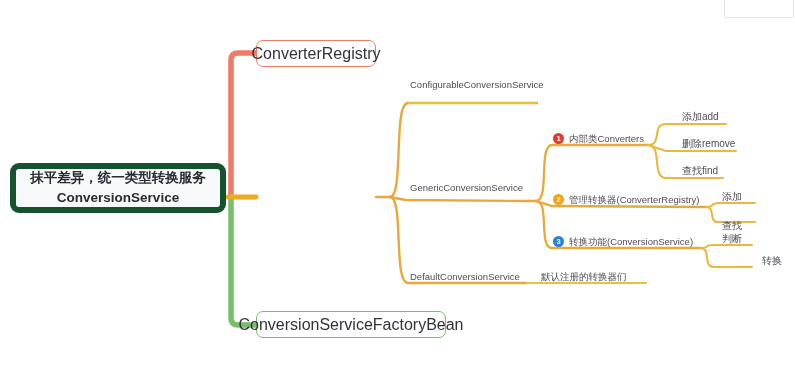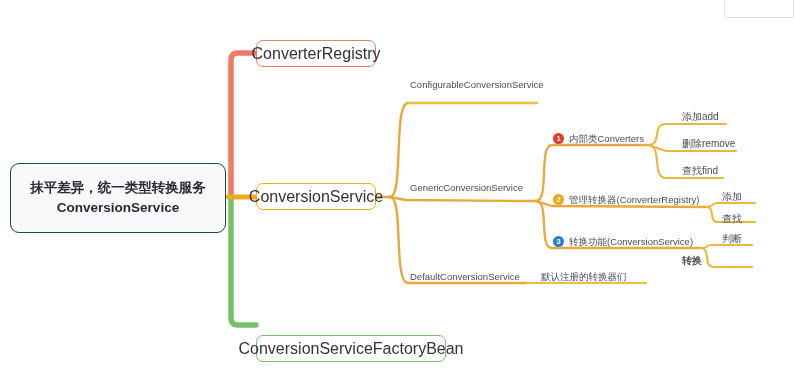--- a/index.html
+++ b/index.html
@@ -31,9 +31,9 @@
     left: 10px;
     top: 163px;
     width: 216px;
-    height: 70px;
+    height: 50px;
     box-sizing: border-box;
-    border: 1px solid #14532d;
+    border: 6px solid #14532d;
     border-radius: 9px;
     background: #f7f9fa;
     display: flex;

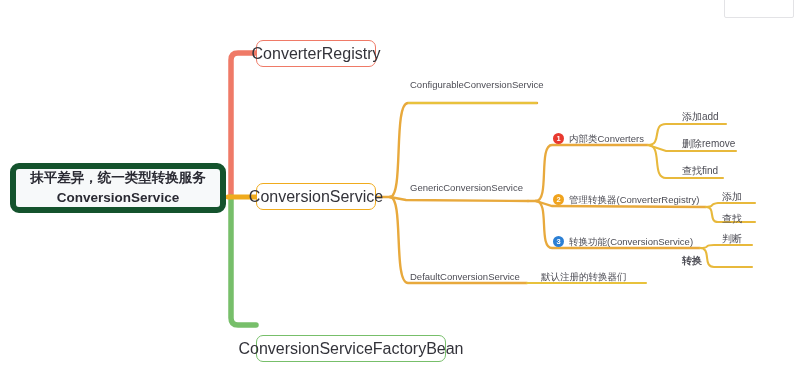--- a/index.html
+++ b/index.html
@@ -197,7 +197,6 @@
 
   <div id="node-converter-registry" class="box-node red">ConverterRegistry</div>
 
-  <div id="node-conversion-service" class="box-node orange">ConversionService</div>
 
   <div id="node-factory-bean" class="box-node green">ConversionServiceFactoryBean</div>
 

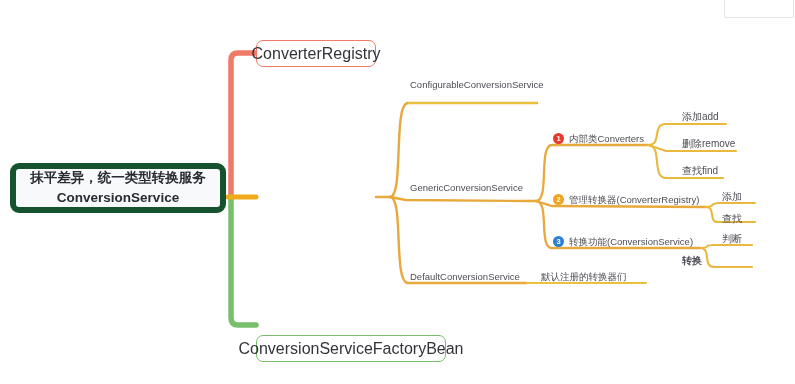--- a/index.html
+++ b/index.html
@@ -132,7 +132,7 @@
   #leaf-del-remove  { left: 682px; top: 139px; }
   #leaf-find-find   { left: 682px; top: 166px; }
   #leaf-add         { left: 722px; top: 192px; }
-  #leaf-search      { left: 722px; top: 214px; }
+  #leaf-search      { left: 722px; top: 221px; }
   #leaf-judge       { left: 722px; top: 234px; text-align: center; }
   #leaf-convert     { left: 682px; top: 256px; font-weight: bold; }
 

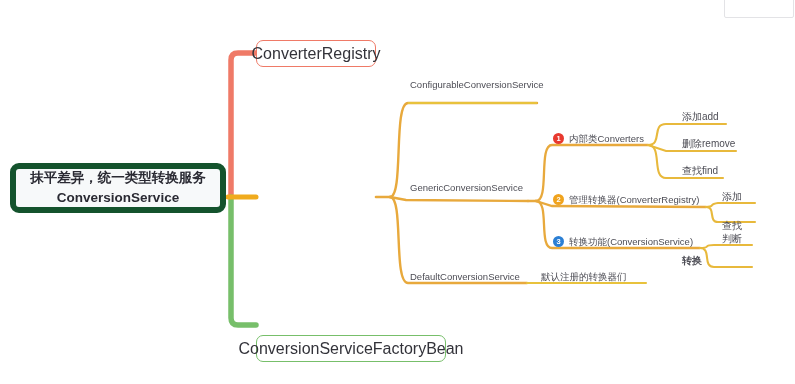--- a/index.html
+++ b/index.html
@@ -134,7 +134,7 @@
   #leaf-add         { left: 722px; top: 192px; }
   #leaf-search      { left: 722px; top: 221px; }
   #leaf-judge       { left: 722px; top: 234px; text-align: center; }
-  #leaf-convert     { left: 682px; top: 256px; font-weight: bold; }
+  #leaf-convert     { left: 762px; top: 256px; }
 
   
   #stray-frame {

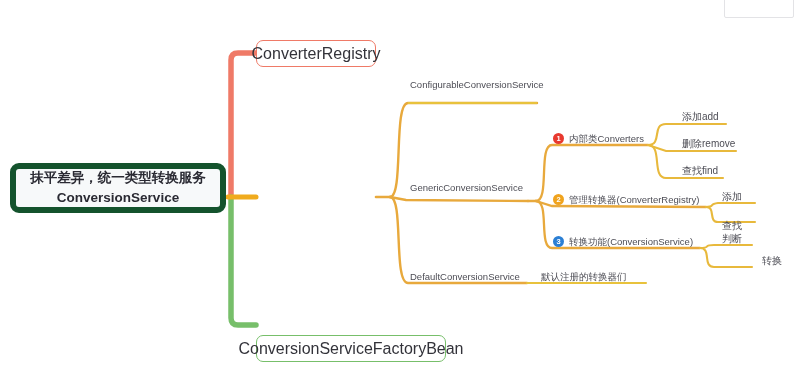--- a/index.html
+++ b/index.html
@@ -64,7 +64,7 @@
   }
   .box-node.red    { border-color: #ef7a67; }
   .box-node.orange { border-color: #f0ab1d; }
-  .box-node.green  { border-color: #77bf6a; margin-top: 24px; }
+  .box-node.green  { border-color: #77bf6a; }
 
   #node-converter-registry {
     left: 256px; top: 40px; width: 120px; height: 27px;

